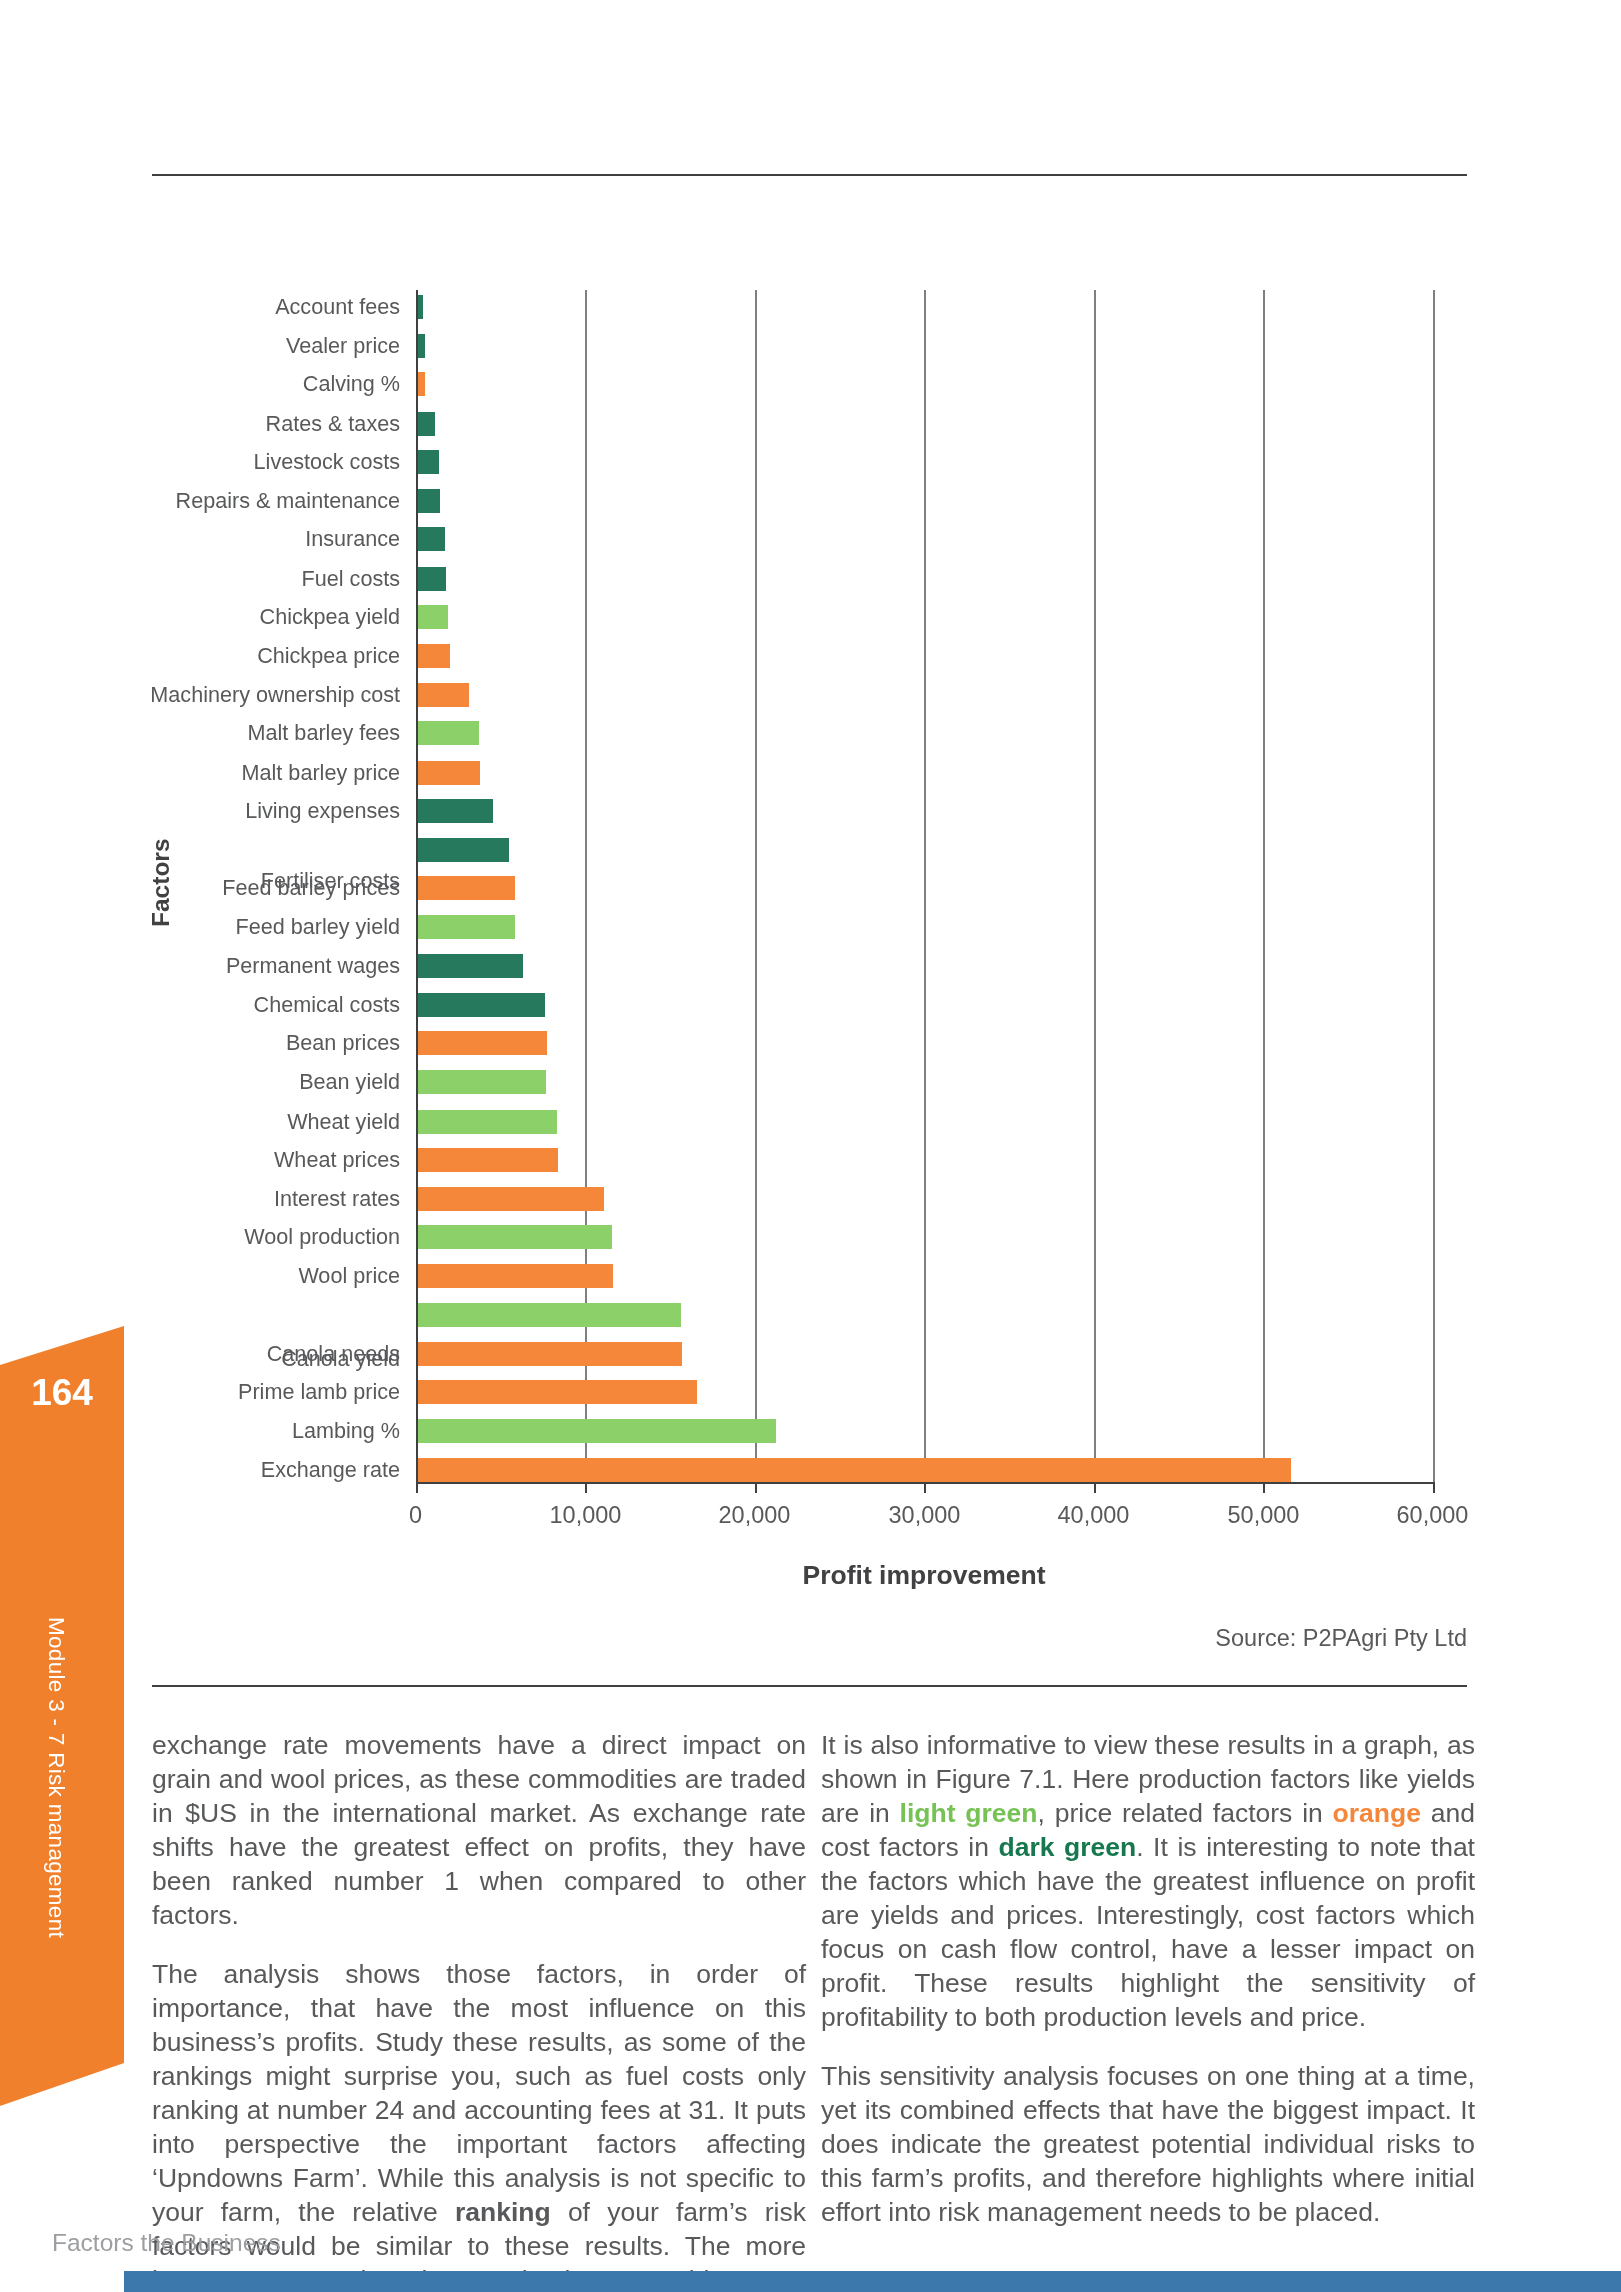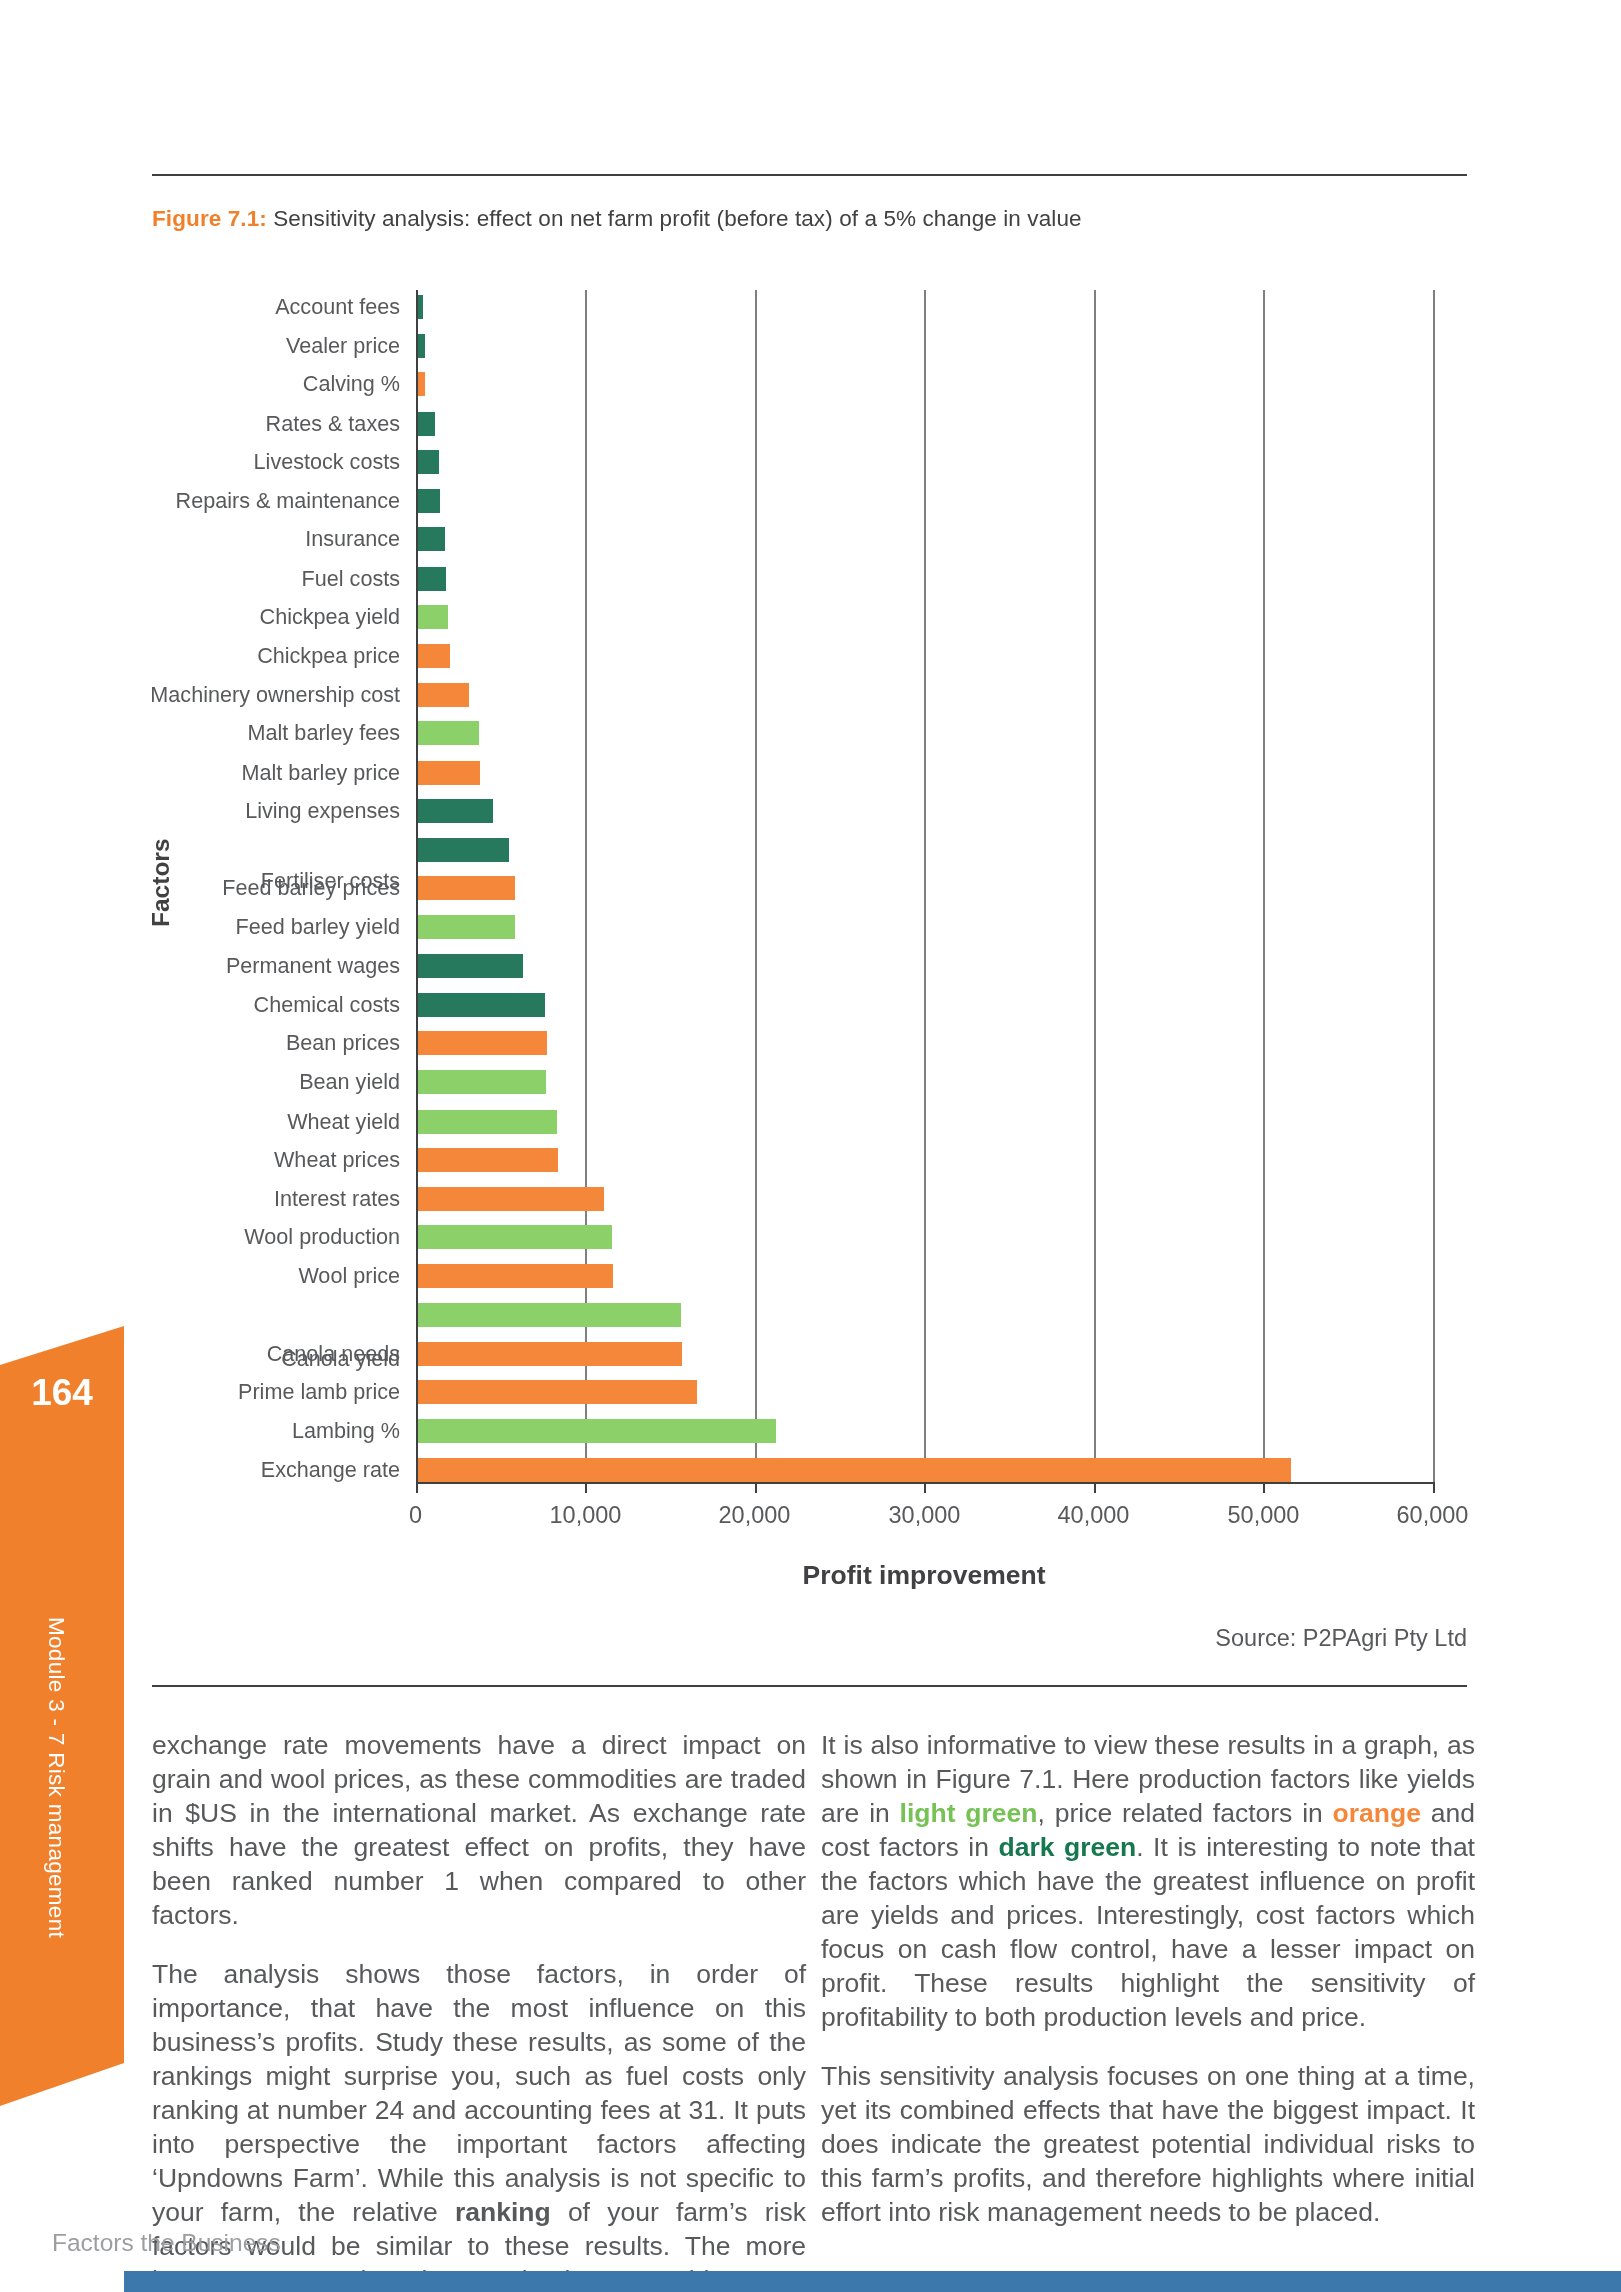--- a/index.html
+++ b/index.html
@@ -52,9 +52,6 @@
 
   <div class="rule rule-top"></div>
 
-  <h2 class="fig-title">
-    <span class="fig-label">Figure 7.1:</span><span> Sensitivity analysis: effect on net farm profit (before tax) of a 5% change in value</span>
-  </h2>
 
   <div id="chart-layer">
     <div class="y-title">Factors</div>

